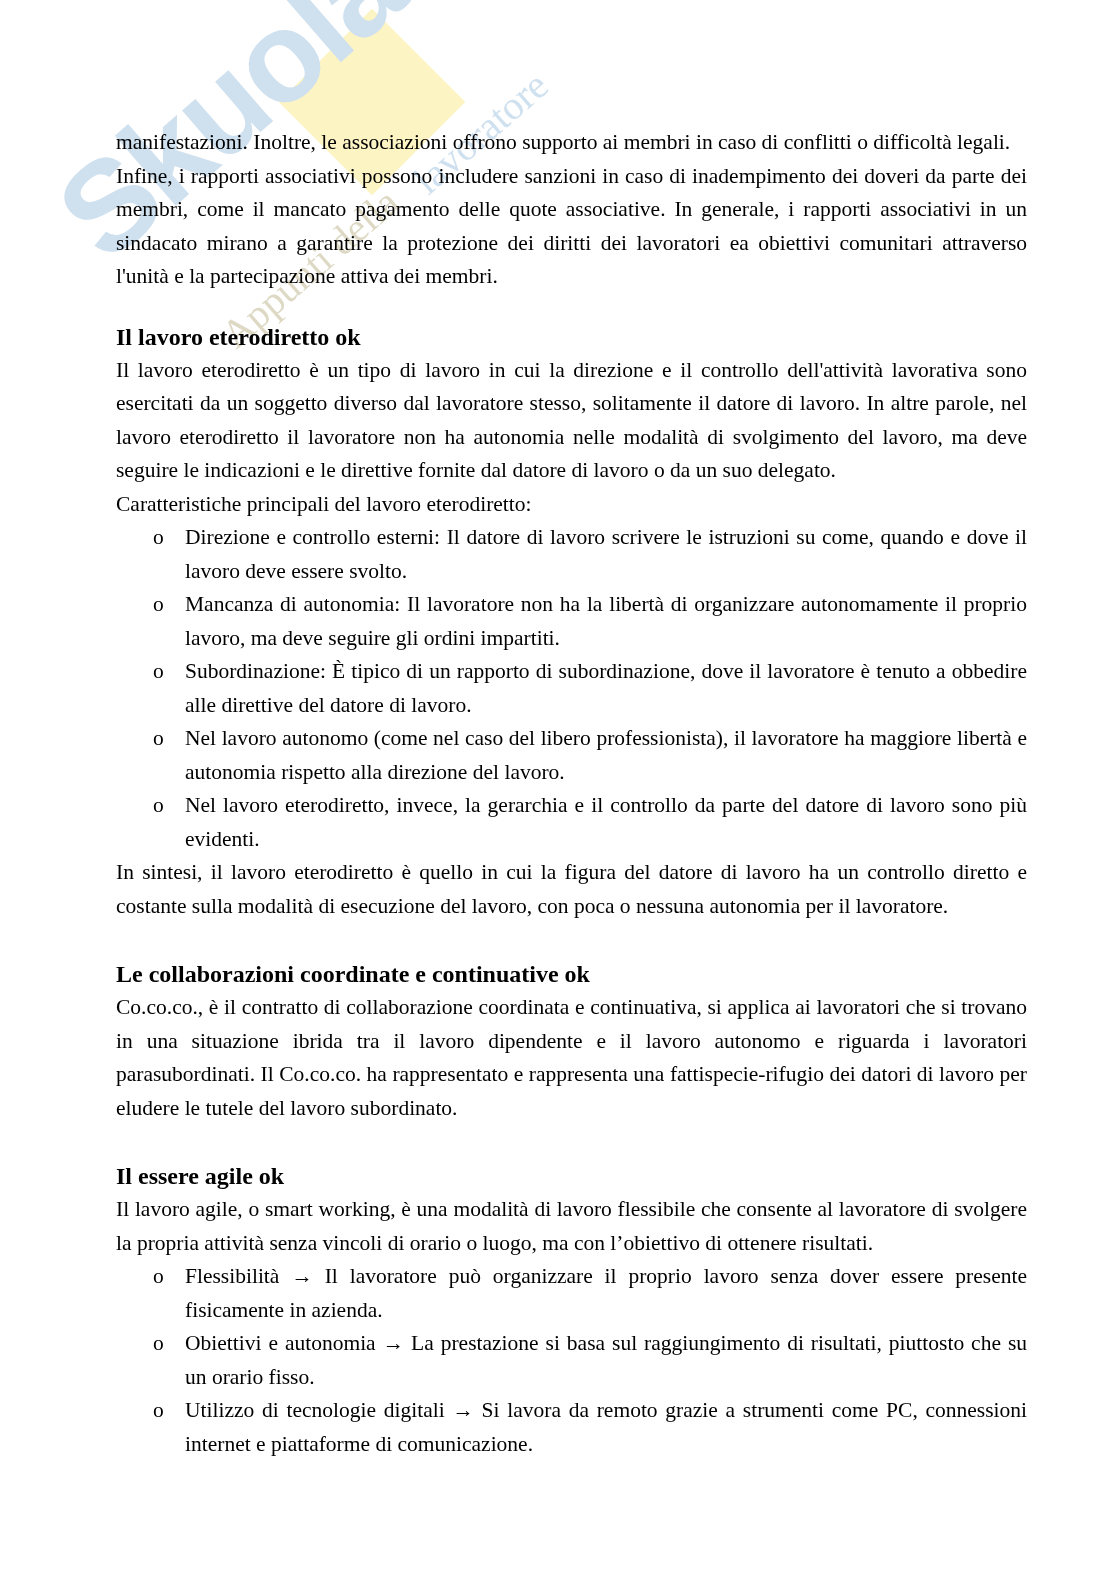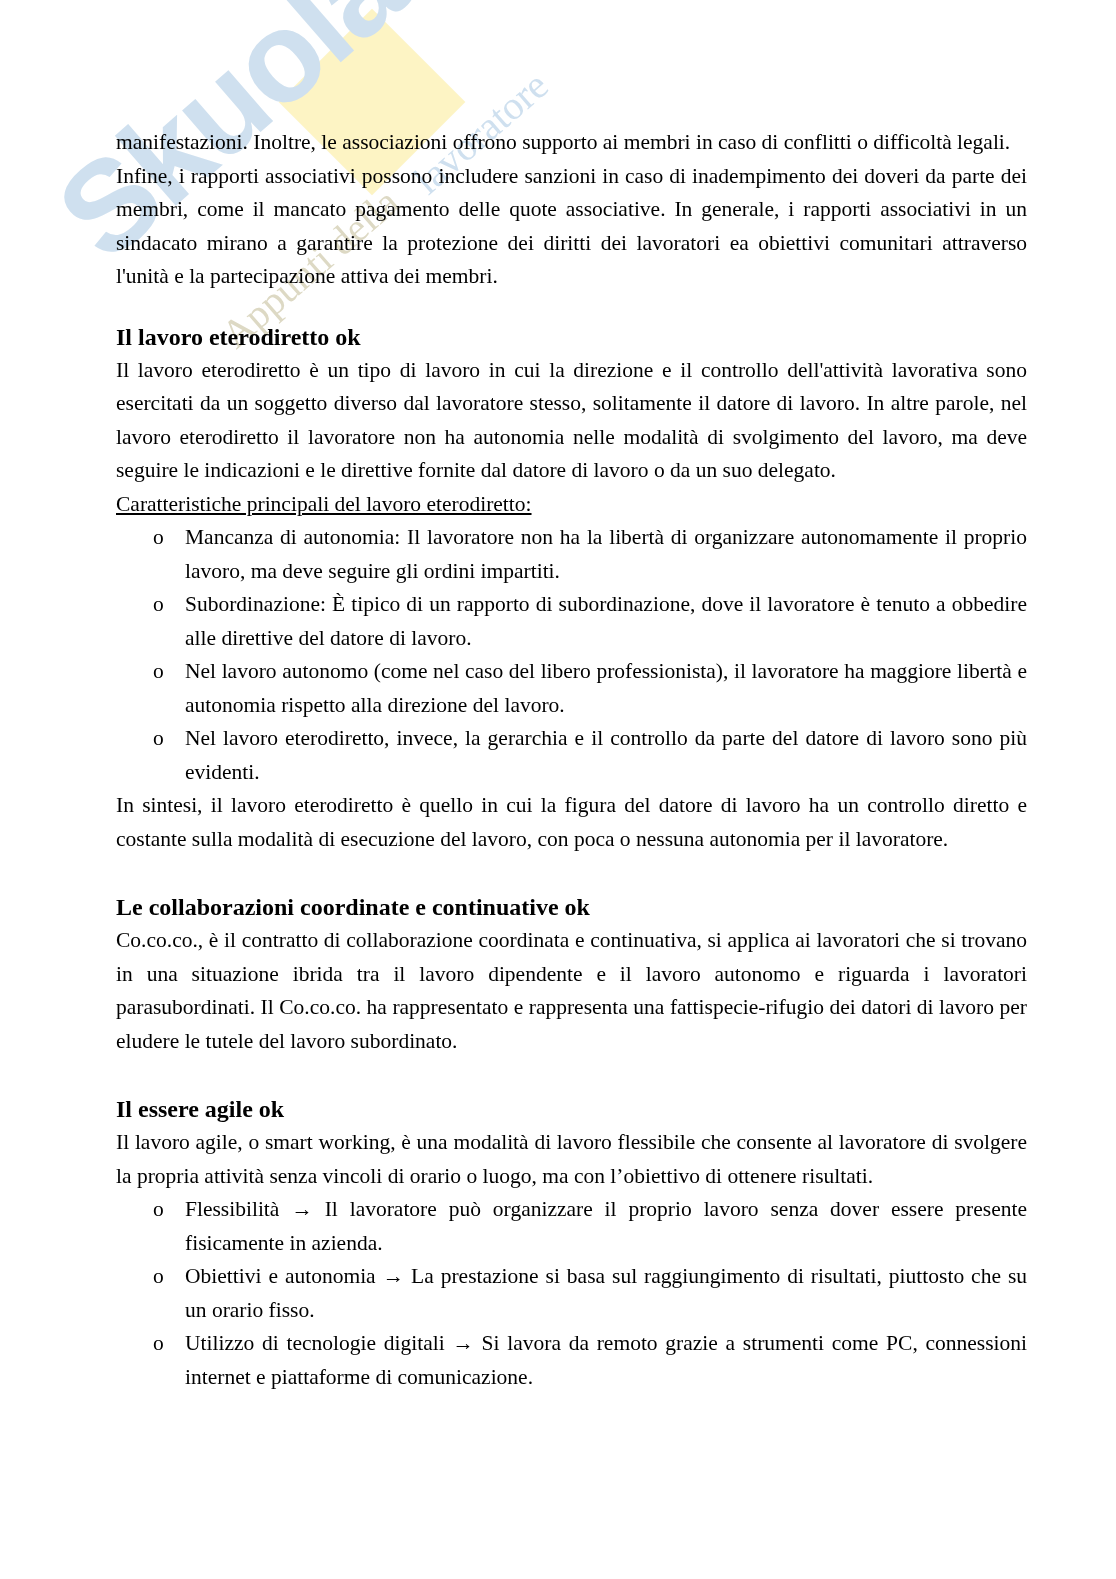--- a/index.html
+++ b/index.html
@@ -99,7 +99,6 @@
     font-size: 21.5px;
     line-height: 33.5px;
     margin: 0;
-    text-decoration: underline;
     text-align: left;
   }
   ul.olist {

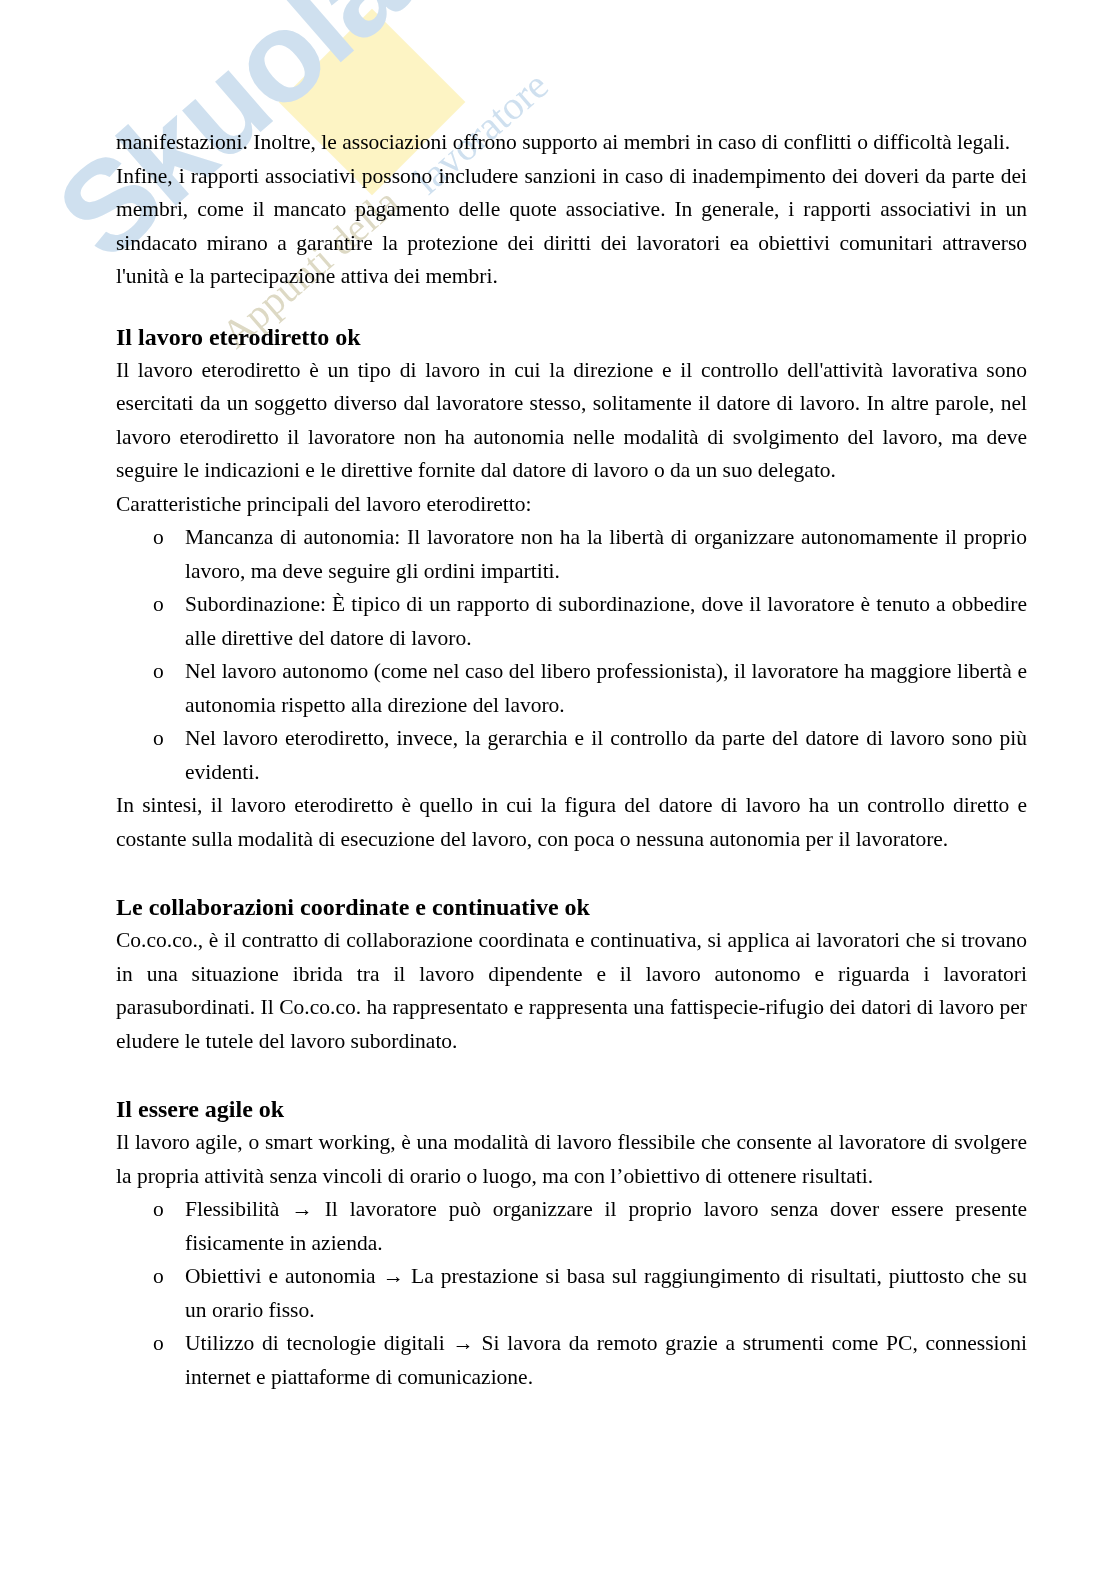--- a/index.html
+++ b/index.html
@@ -149,6 +149,7 @@
     <p class="underlined">Caratteristiche principali del lavoro eterodiretto:</p>
 
     <ul class="olist">
+      <li>Direzione e controllo esterni: Il datore di lavoro scrivere le istruzioni su come, quando e dove il lavoro deve essere svolto.</li>
       <li>Mancanza di autonomia: Il lavoratore non ha la libertà di organizzare autonomamente il proprio lavoro, ma deve seguire gli ordini impartiti.</li>
       <li>Subordinazione: È tipico di un rapporto di subordinazione, dove il lavoratore è tenuto a obbedire alle direttive del datore di lavoro.</li>
     </ul>

